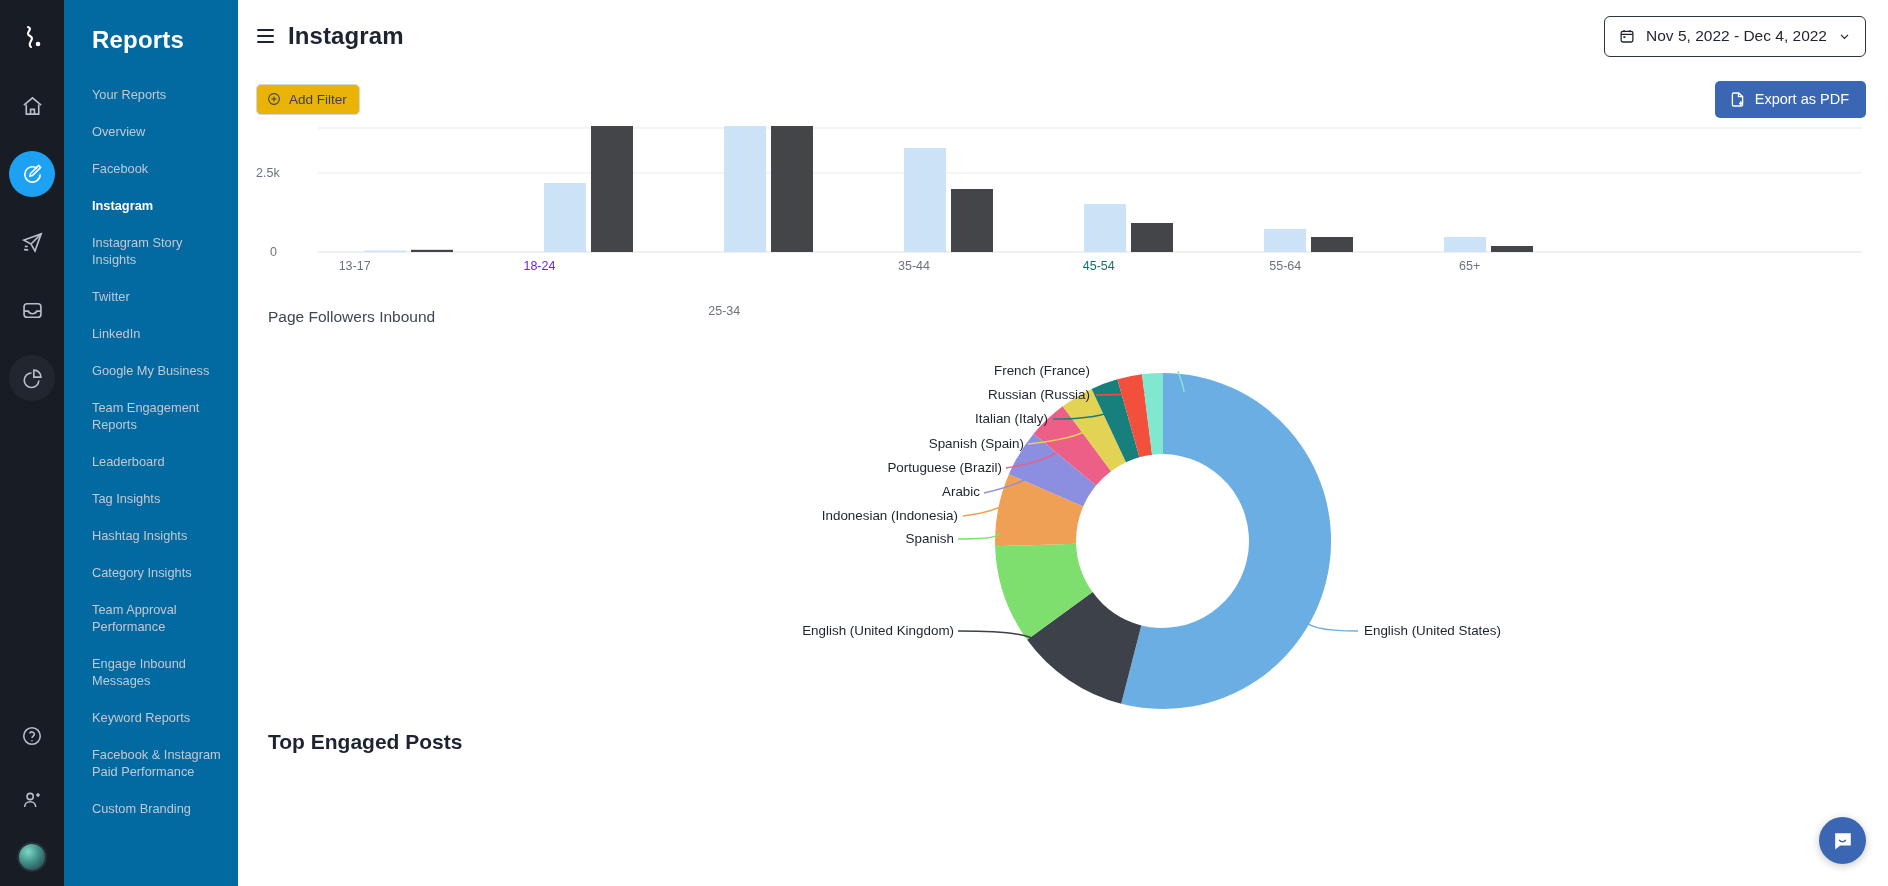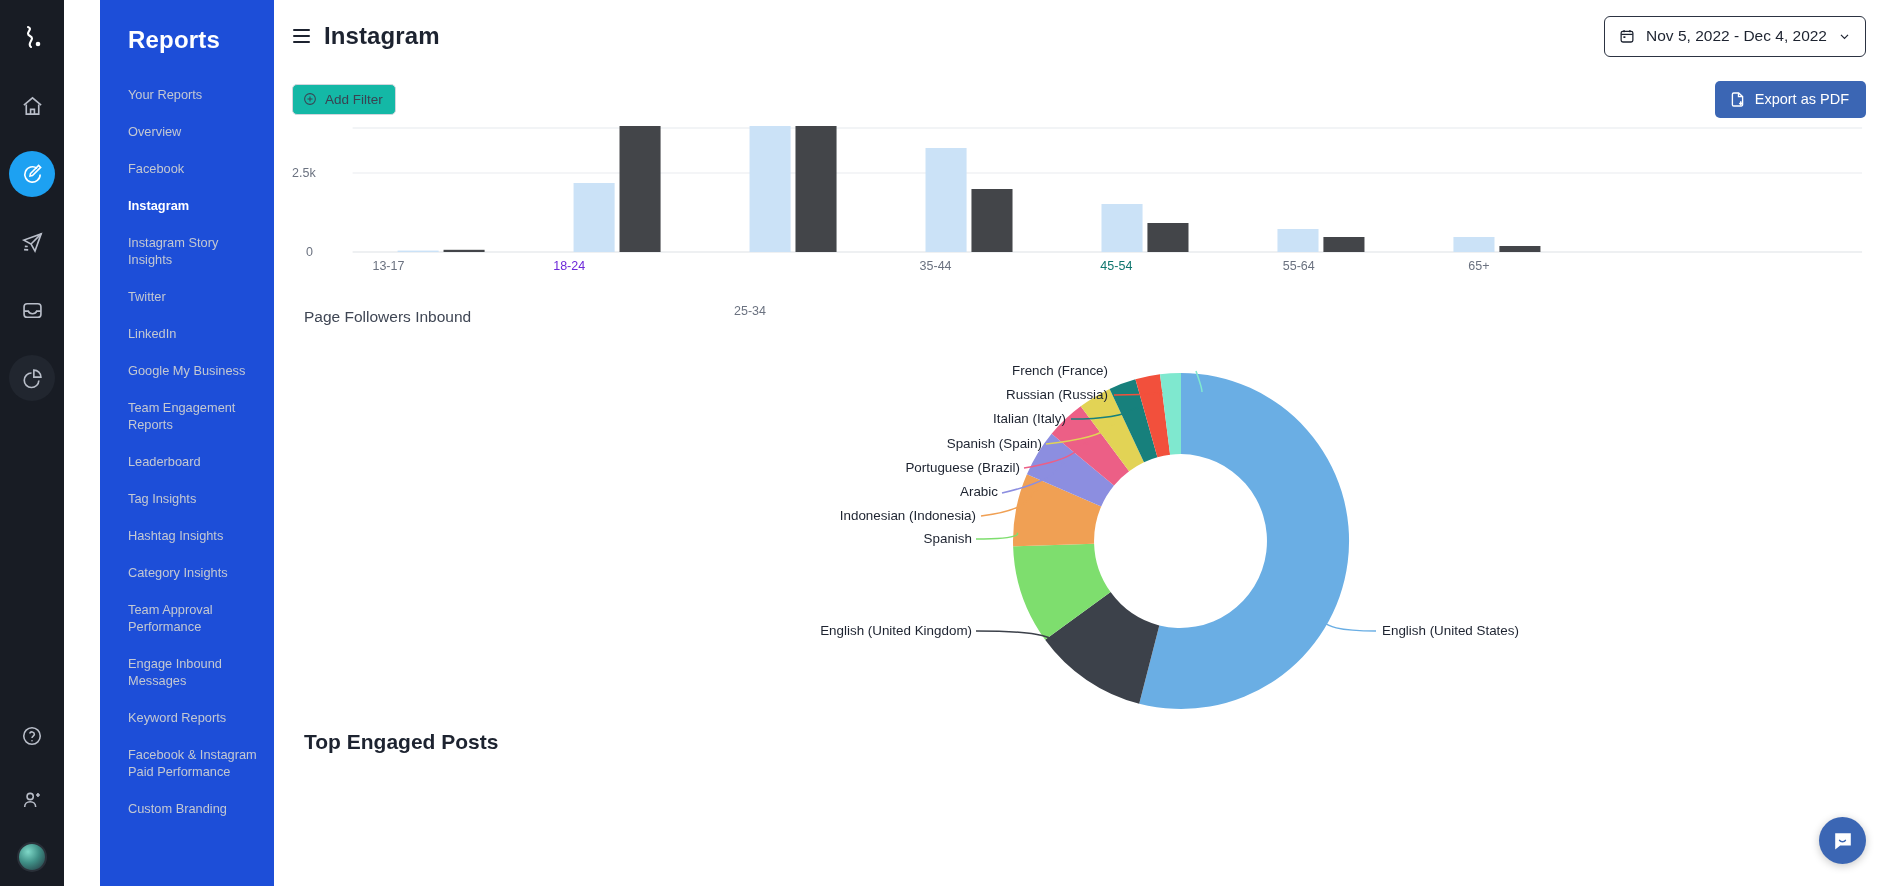--- a/index.html
+++ b/index.html
@@ -40,11 +40,10 @@
   
   .sidebar {
     width: 174px; flex: 0 0 174px;
-    background: #1d4ed8;
+    background: #0369a1;
     padding: 26px 0 0 0;
     overflow: hidden;
     position: relative;
-    margin-left: 36px;
   }
   .sidebar h1 {
     color: #ffffff; font-size: 24px; font-weight: 700;

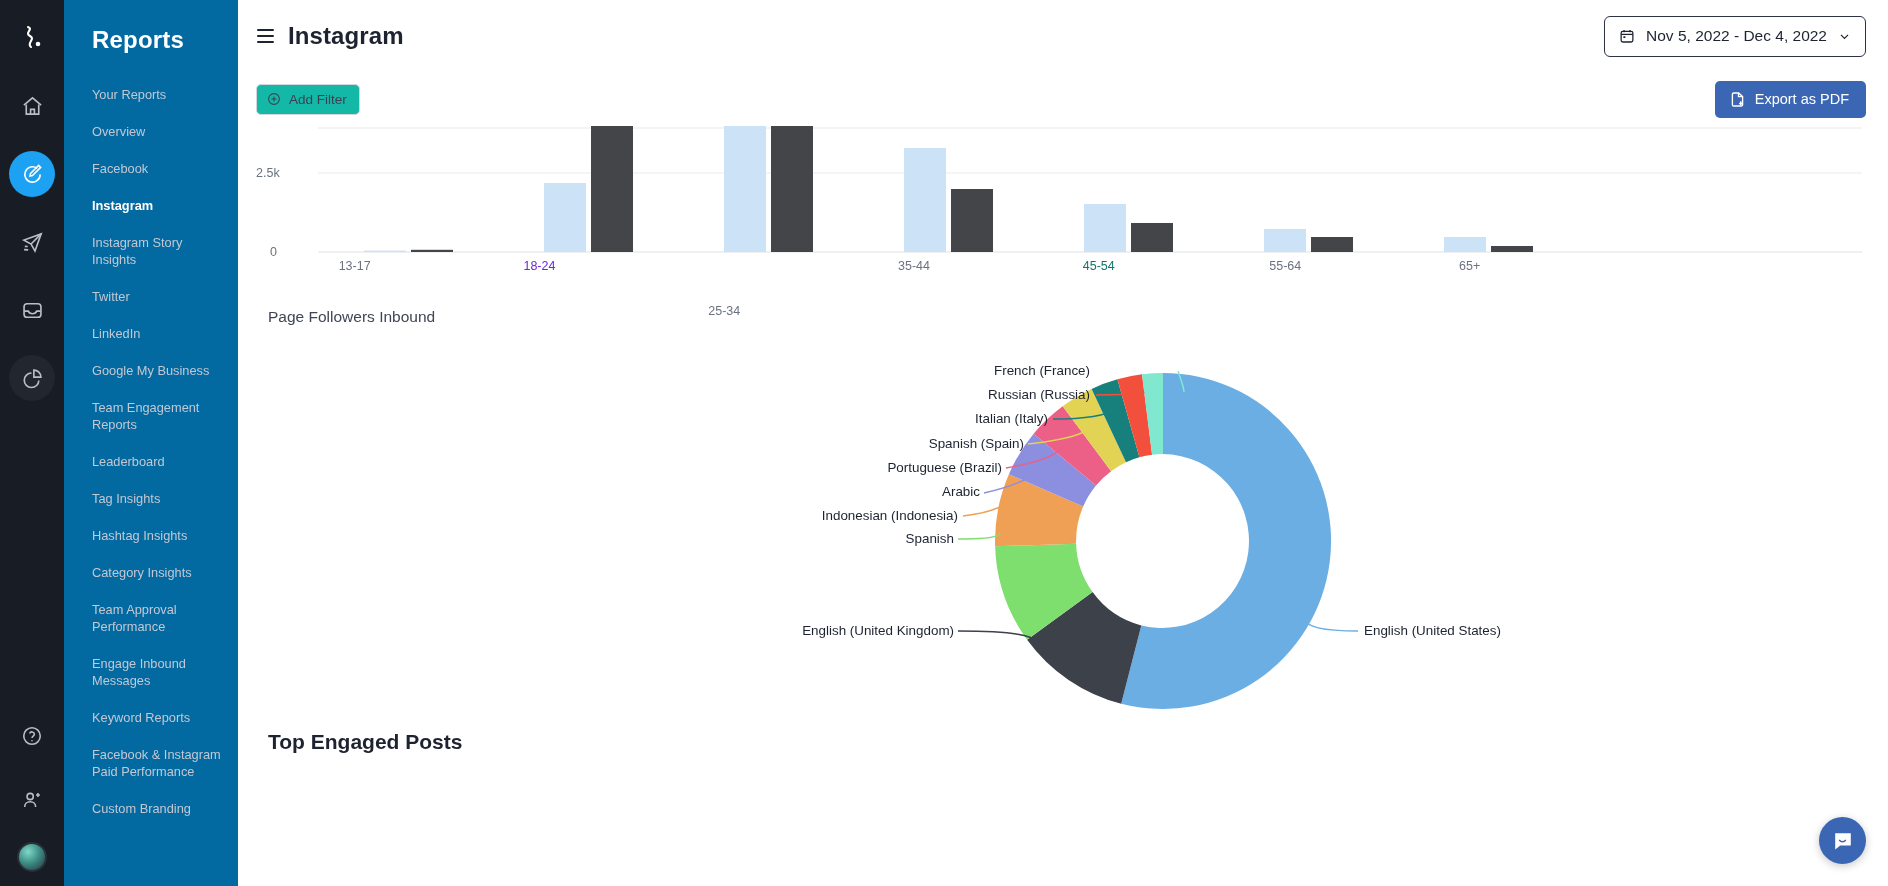--- a/index.html
+++ b/index.html
@@ -84,7 +84,7 @@
   .add-filter {
     display: flex; align-items: center; gap: 8px;
     border: 1px solid #d2d6dd; border-radius: 5px;
-    height: 31px; padding: 0 12px 0 10px; background: #14b8a6;
+    height: 31px; padding: 0 12px 0 10px; background: #eab308;
     font-size: 13.5px; color: #3a4252; cursor: pointer;
   }
   .plus-ico { width: 14px; height: 14px; }

